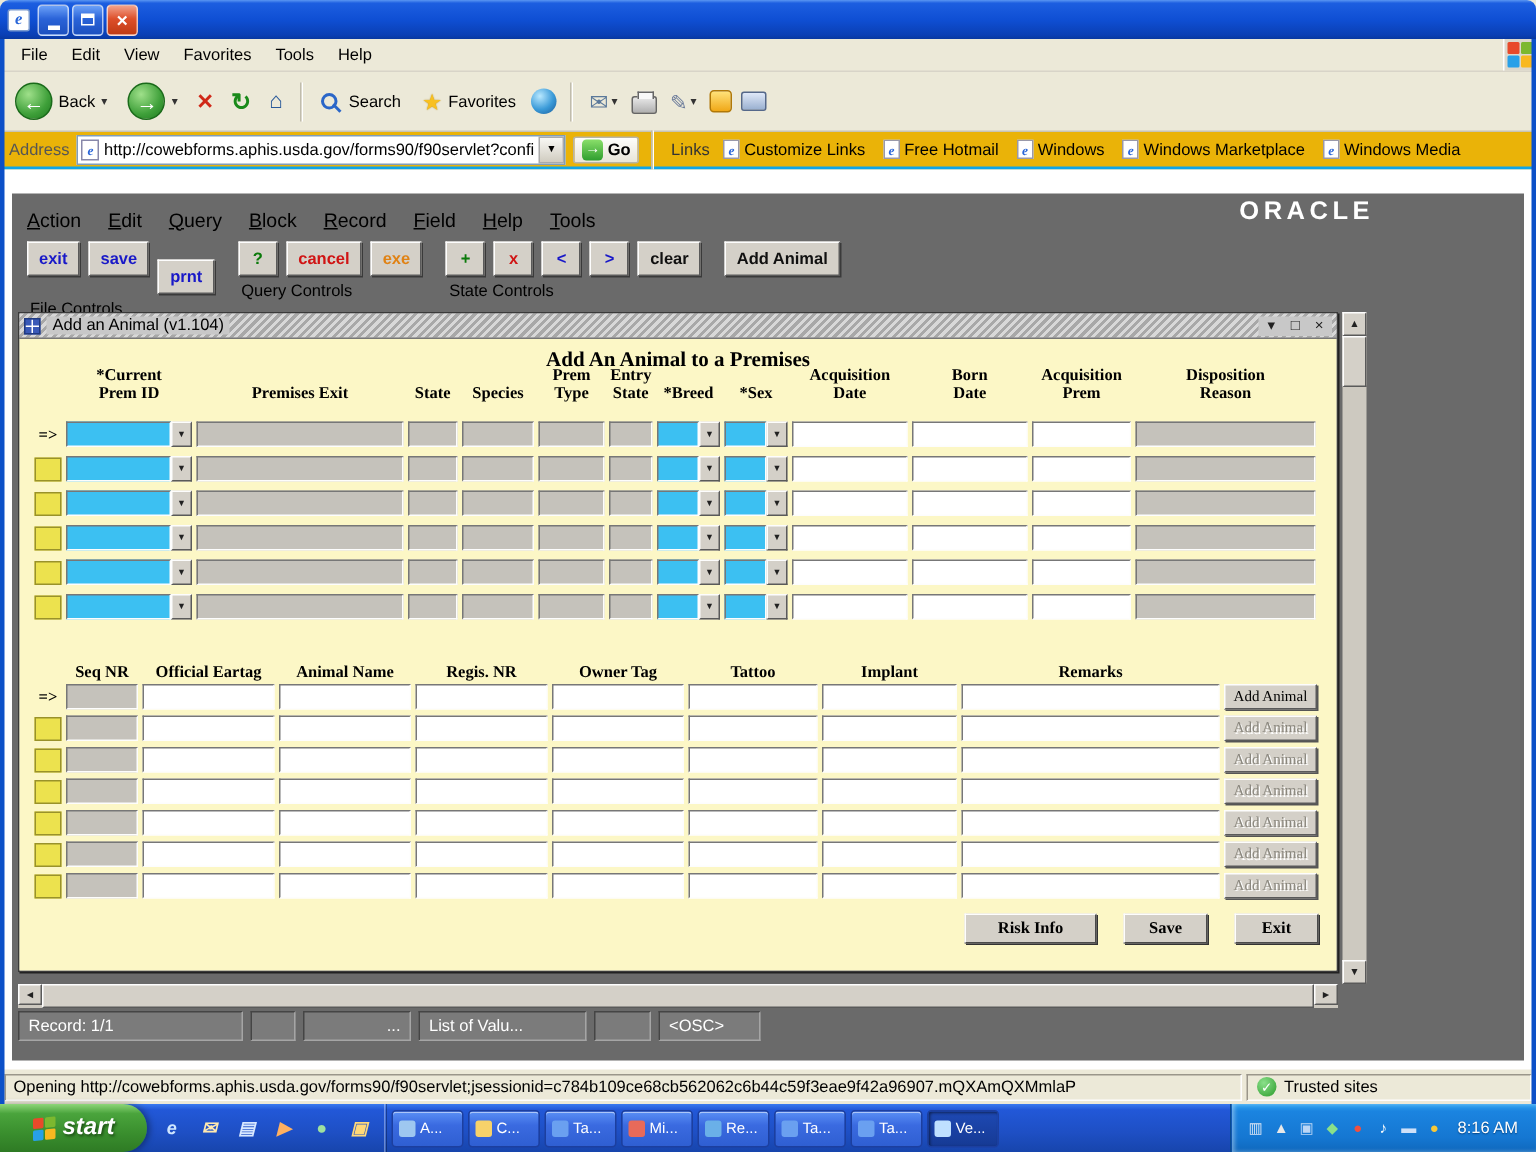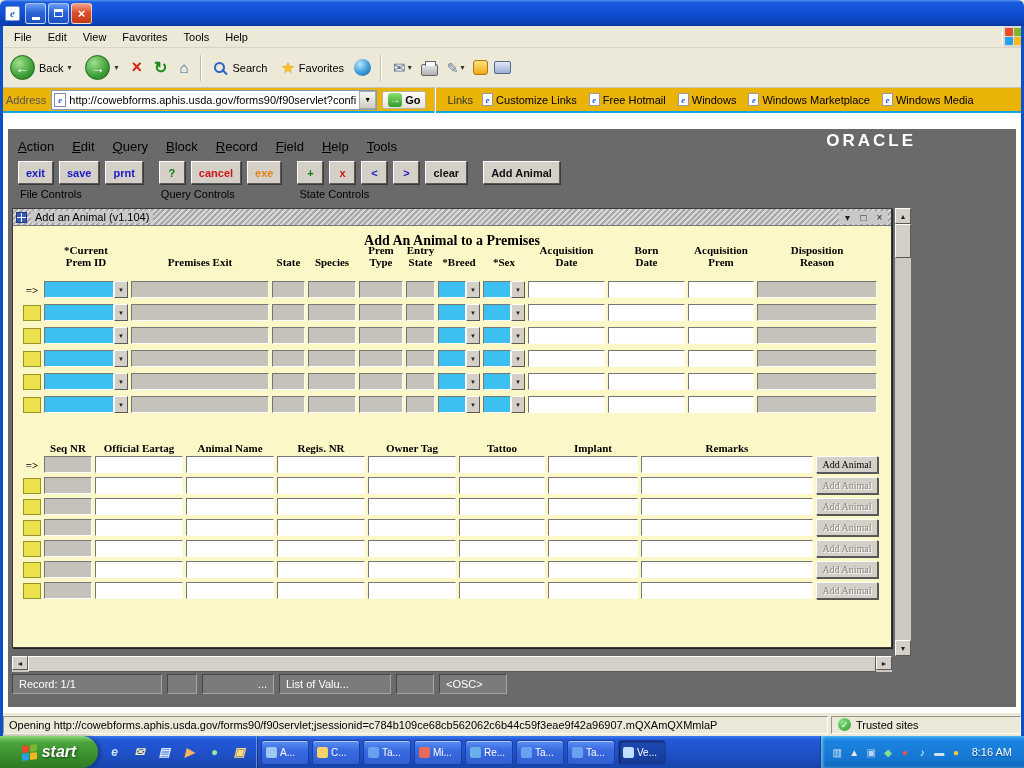--- a/index.html
+++ b/index.html
@@ -321,7 +321,7 @@
             <div class="tb-row">
               <button class="tb-btn" style="color: rgb(24, 24, 200);">exit</button>
               <button class="tb-btn" style="color: rgb(24, 24, 200);">save</button>
-              <button class="tb-btn" style="color: rgb(24, 24, 200);">prnt</button>
+              <button class="tb-btn" style="color: rgb(24, 24, 200); margin-top: 12px;">prnt</button>
             </div>
             <div class="tb-group-label">File Controls</div>
           </div>

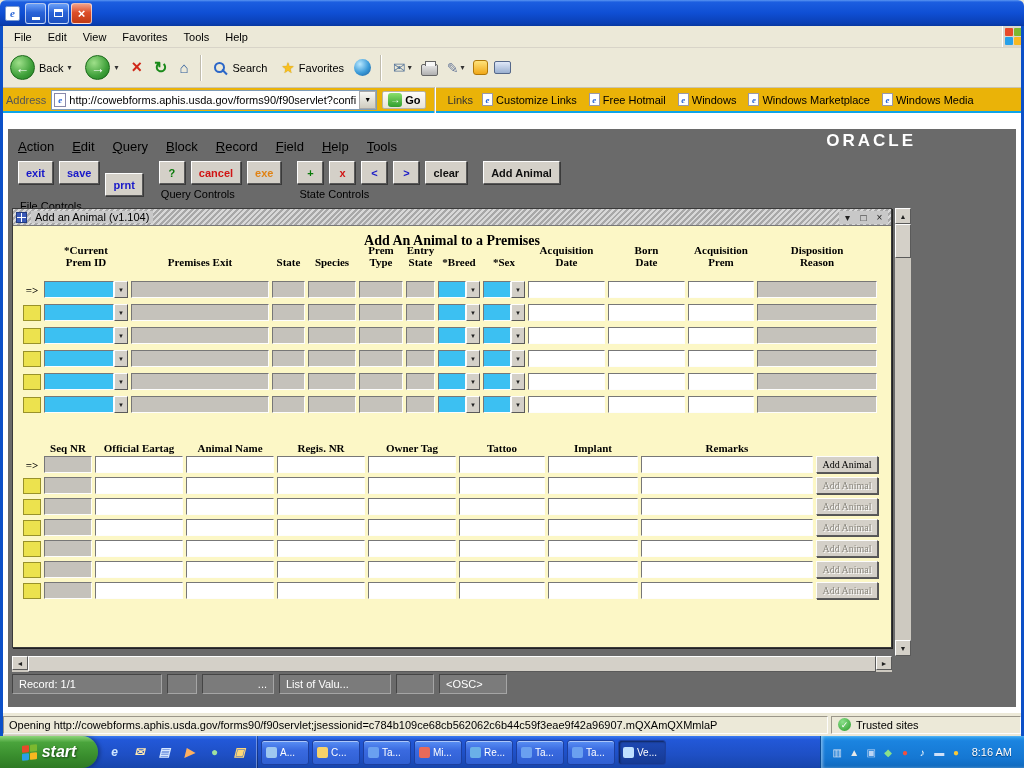--- a/index.html
+++ b/index.html
@@ -877,6 +877,11 @@
                 <button class="rowbtn off">Add Animal</button>
               </div>
             </div>
+          <div class="footer">
+              <button class="fbtn fbtn-risk-info">Risk Info</button>
+              <button class="fbtn fbtn-save">Save</button>
+              <button class="fbtn fbtn-exit">Exit</button>
+            </div>
         </div>
       </div>
 

